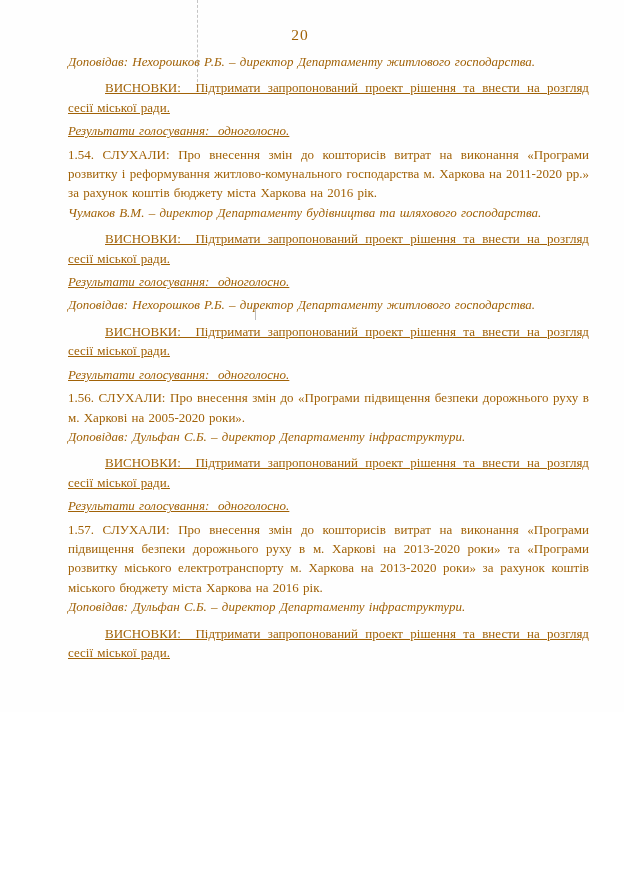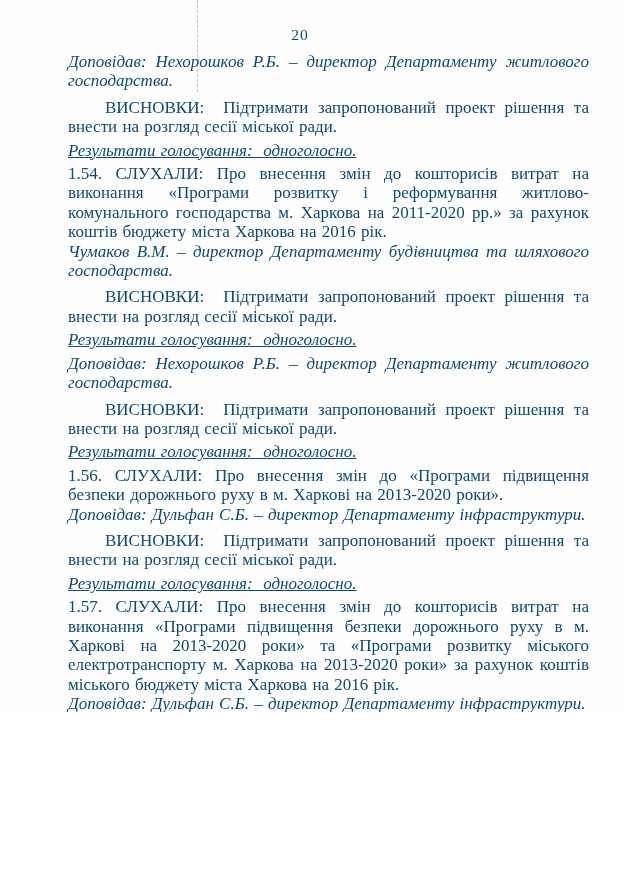--- a/index.html
+++ b/index.html
@@ -14,7 +14,7 @@
     background: #fefefe;
     overflow: hidden;
     font-family: "Liberation Serif", "DejaVu Serif", serif;
-    color: #0c4a6e;
+    color: #a16207;
   }
   .page-number {
     position: absolute;

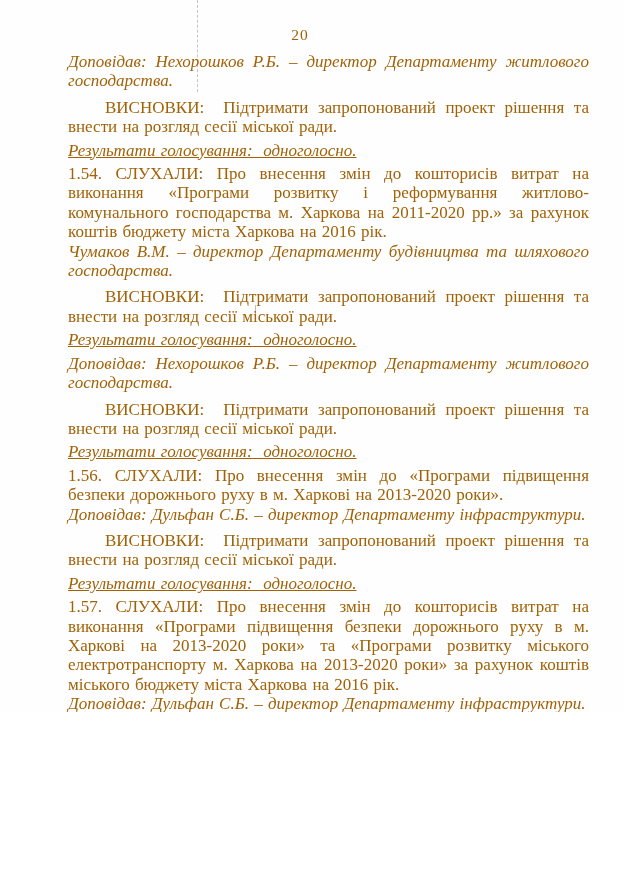--- a/index.html
+++ b/index.html
@@ -33,7 +33,7 @@
   }
   .content p {
     margin: 0;
-    font-size: 17px;
+    font-size: 13px;
     line-height: 19.4px;
     text-align: justify;
     word-spacing: 1px;

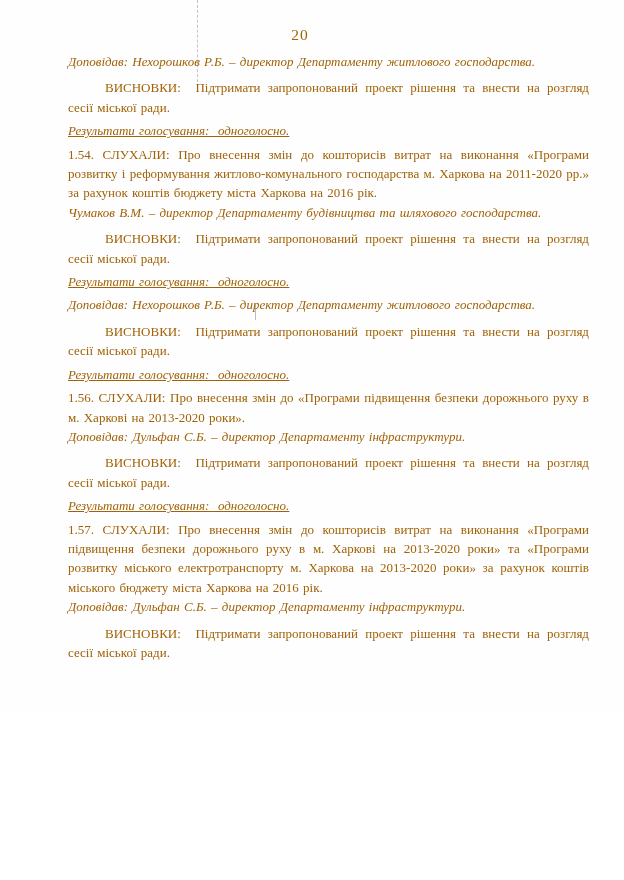--- a/index.html
+++ b/index.html
@@ -44,6 +44,7 @@
   .conclusion {
     margin-top: 7px !important;
     text-indent: 37px;
+    text-decoration: underline;
   }
   .result {
     margin-top: 4px !important;

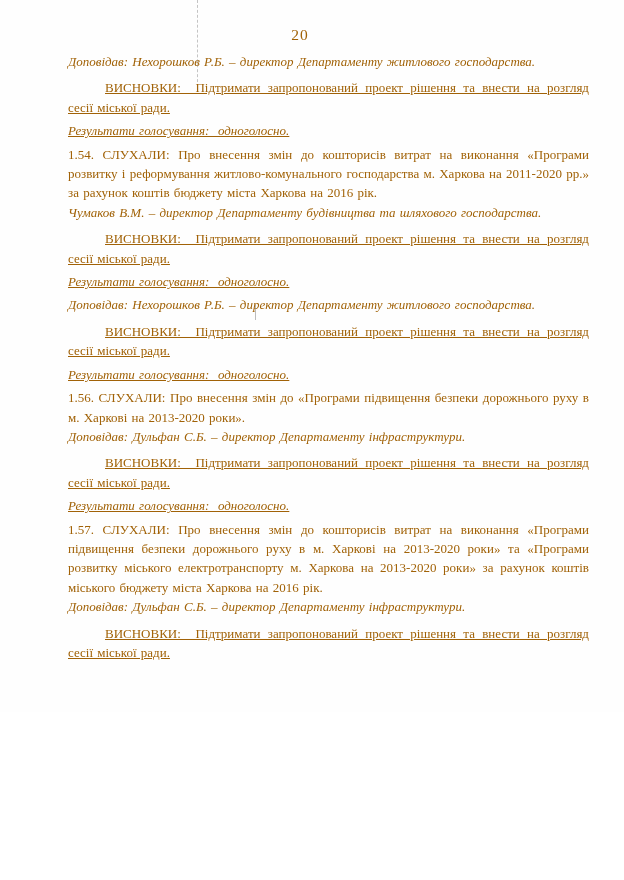--- a/index.html
+++ b/index.html
@@ -104,7 +104,7 @@
     <p class="speaker">Доповідав: Нехорошков Р.Б. – директор Департаменту житлового господарства.</p>
     <p class="conclusion">ВИСНОВКИ:&nbsp; Підтримати запропонований проект рішення та внести на розгляд сесії міської ради.</p>
     <p class="result">Результати голосування:&nbsp; одноголосно.</p>
-    <p class="item">1.56. СЛУХАЛИ: Про внесення змін до «Програми підвищення безпеки дорожнього руху в м. Харкові на 2013-2020 роки».</p>
+    <p class="item">1.56. СЛУХАЛИ: Про внесення змін до «Програми підвищення безпеки дорожнього руху в м. Харкові на 2005-2020 роки».</p>
     <p class="speaker">Доповідав: Дульфан С.Б. – директор Департаменту інфраструктури.</p>
     <p class="conclusion">ВИСНОВКИ:&nbsp; Підтримати запропонований проект рішення та внести на розгляд сесії міської ради.</p>
     <p class="result">Результати голосування:&nbsp; одноголосно.</p>

